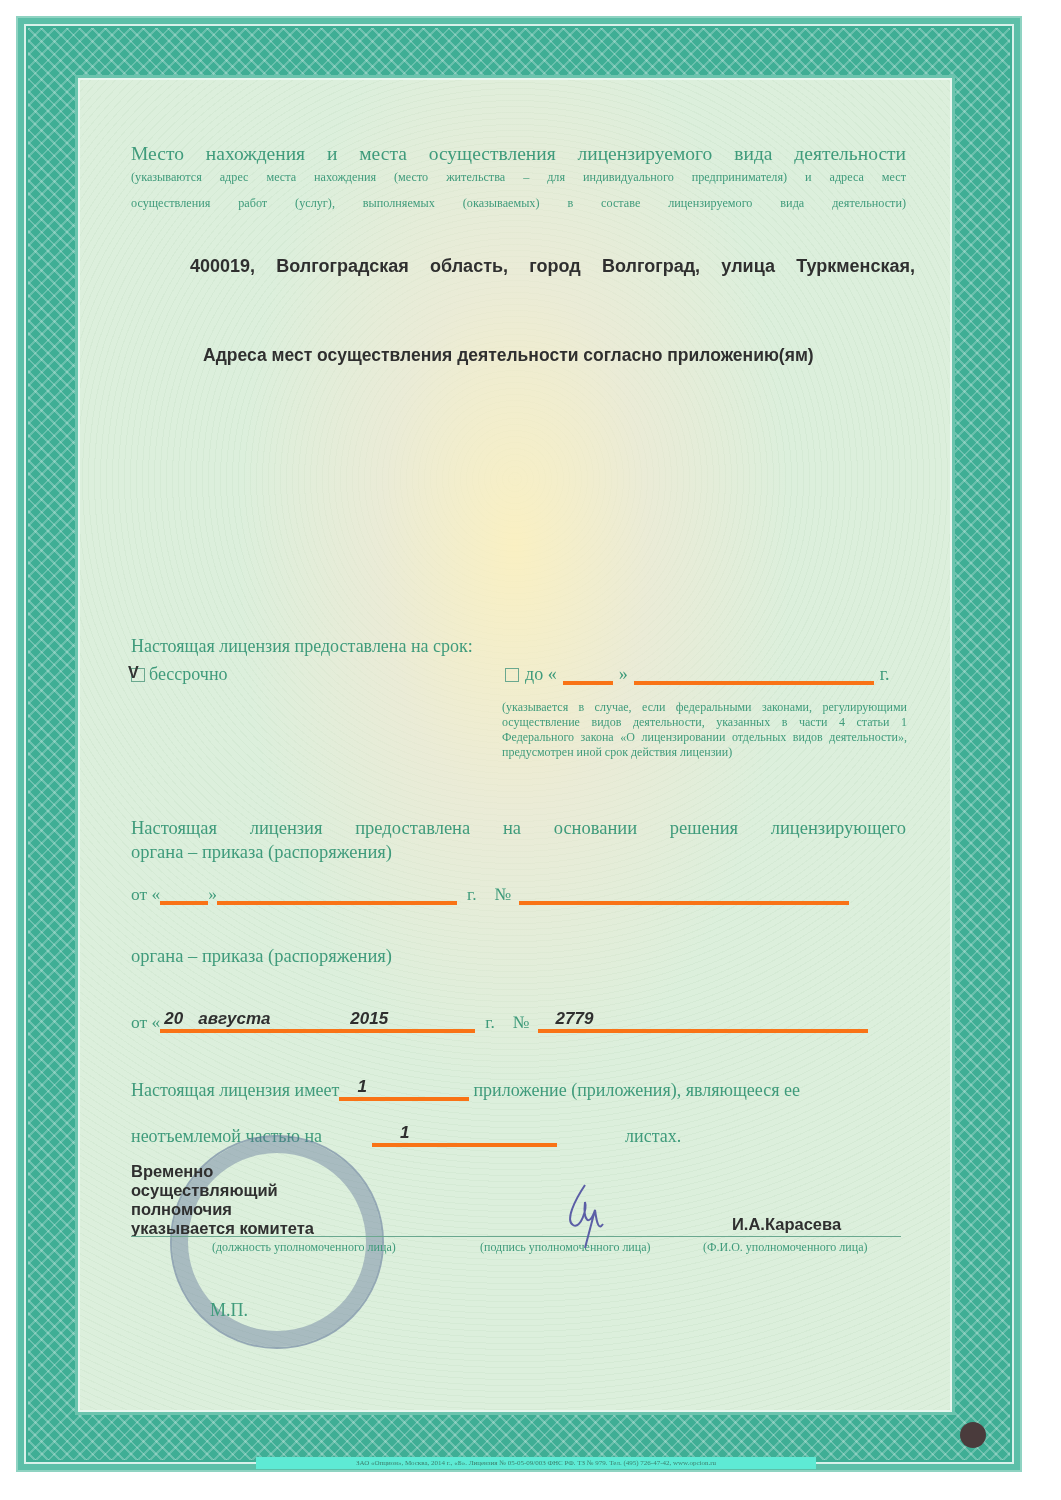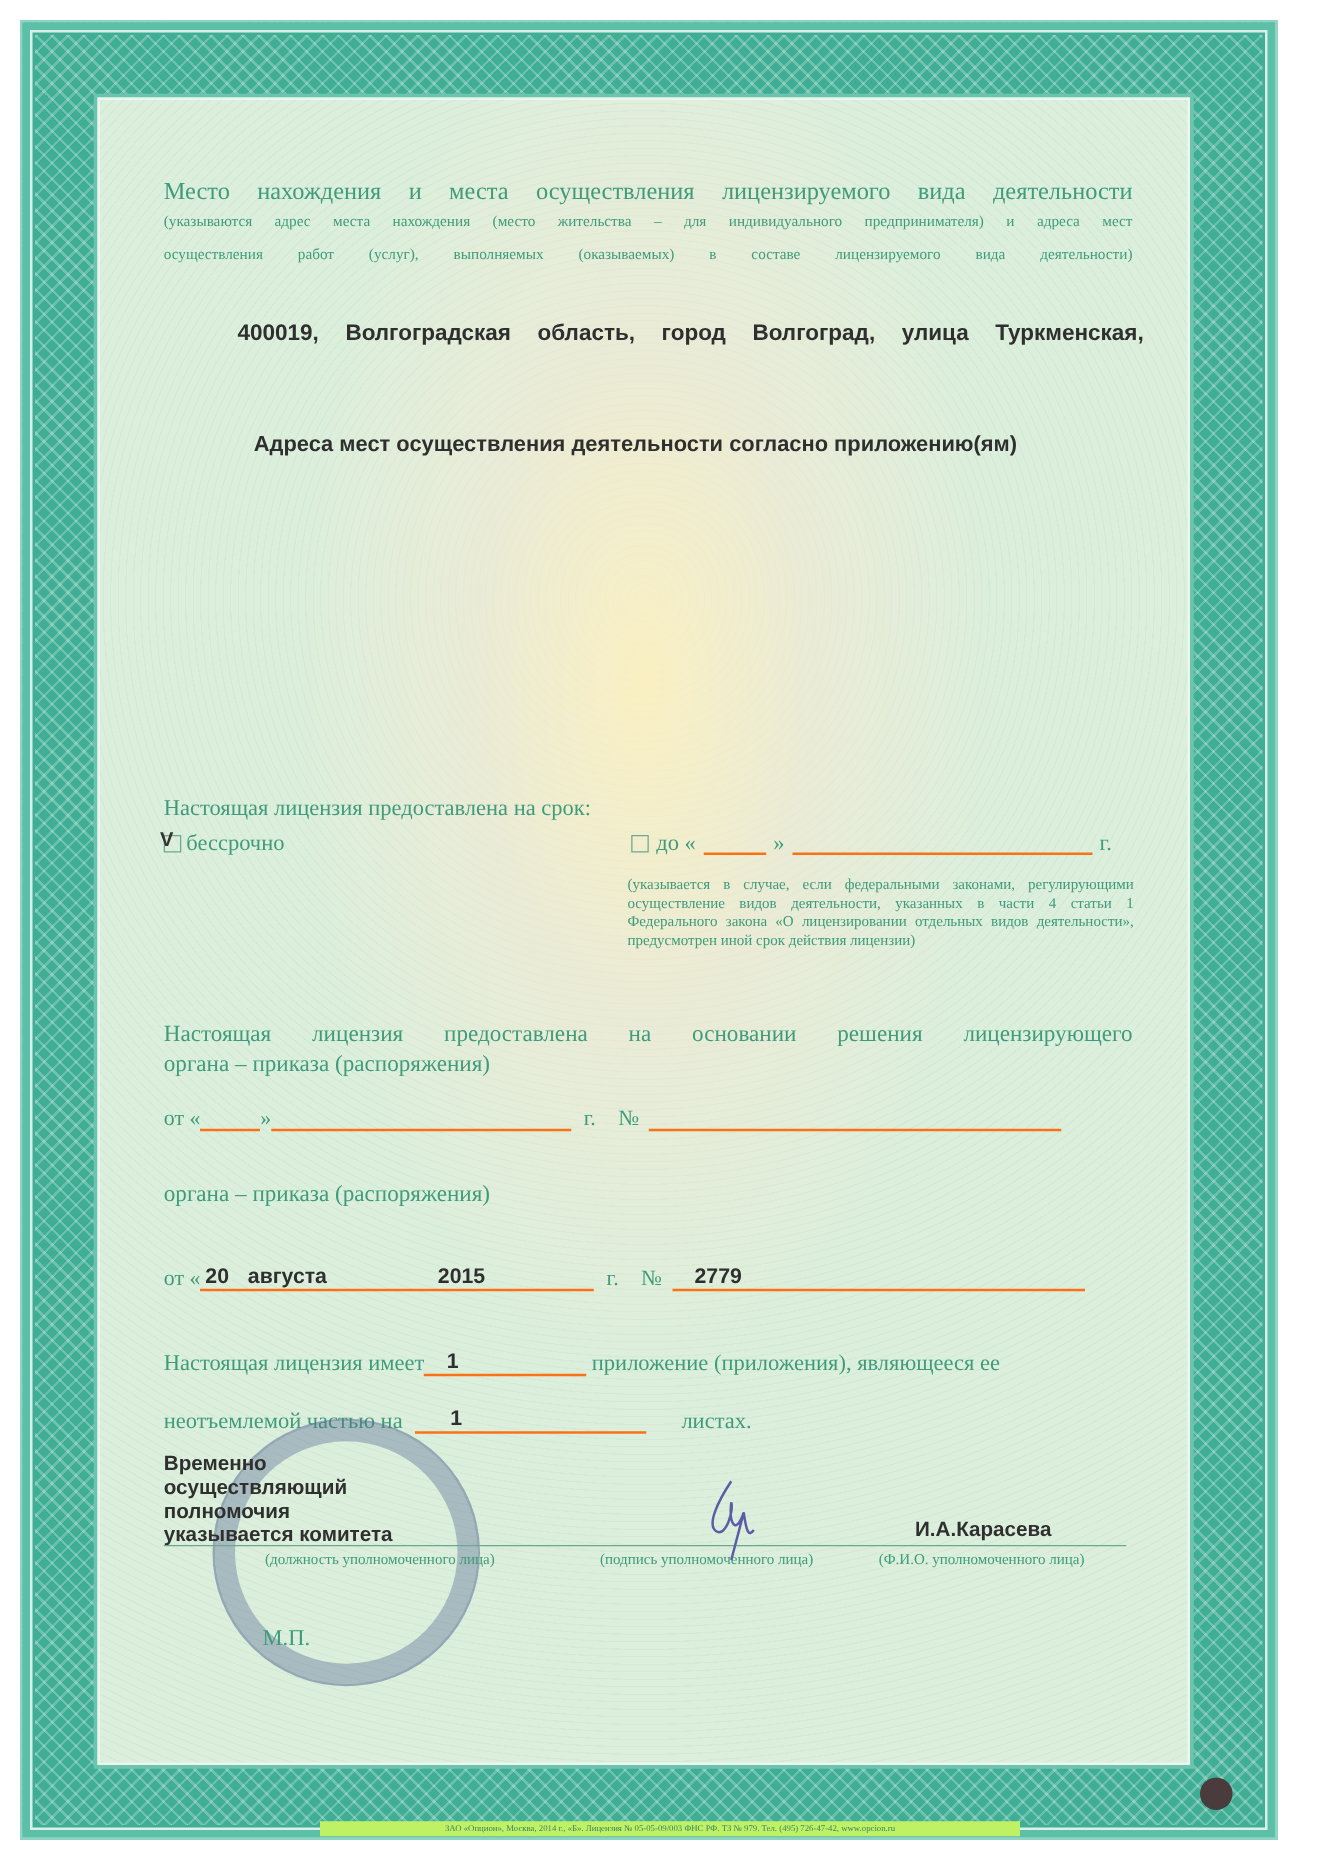--- a/index.html
+++ b/index.html
@@ -34,7 +34,7 @@
   .box { display:inline-block; width:12px; height:12px; border:1px solid #6aa88f; position:relative; }
   .box .v { position:absolute; left:-4px; top:-5px; font-family:"Liberation Sans",sans-serif; font-weight:bold; font-size:16px; color:#333; }
   .until { left:505px; top:664px; font-size:18px; display:flex; align-items:center; gap:6px; }
-  .line { display:inline-block; border-bottom:2px solid #f97316; height:16px; }
+  .line { display:inline-block; border-bottom:4px solid #f97316; height:16px;font-style:italic; }
   .until-note { left:502px; top:700px; width:405px; font-size:12px; line-height:15px; text-align:justify; }
   .para { left:131px; width:775px; font-size:18.5px; line-height:24px; }
   .para .l1 { text-align:justify; text-align-last:justify; display:block; }

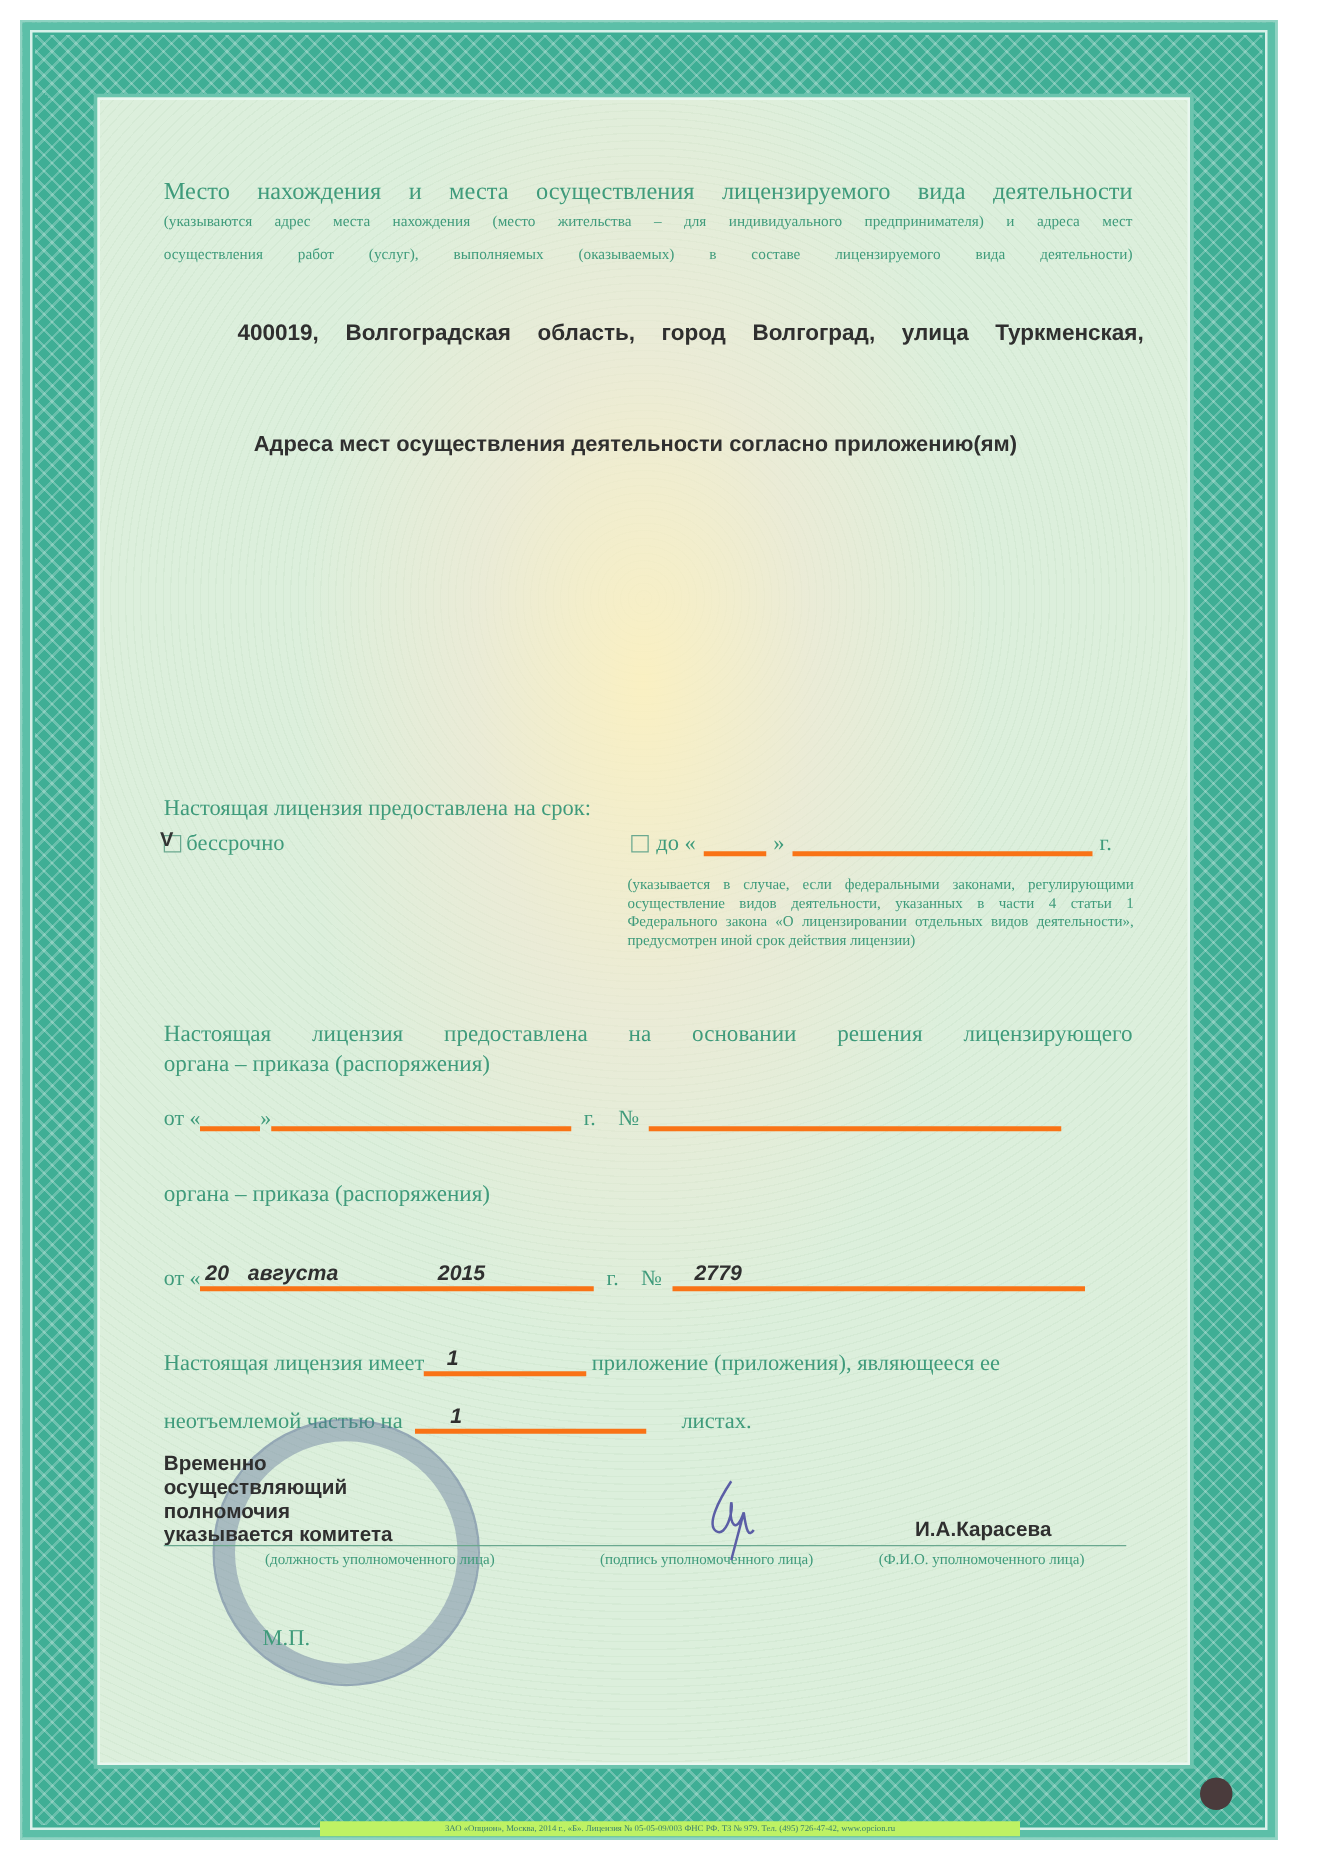--- a/index.html
+++ b/index.html
@@ -118,7 +118,7 @@
   </span>
   <span style="margin-left:4px;">приложение (приложения), являющееся ее</span>
 </div>
-<div class="abs from-row green" style="top:1126px;font-size:18px;">
+<div class="abs from-row green" style="top:1126px;font-size:18px;gap:40px;">
   <span>неотъемлемой частью на</span>
   <span class="line" style="width:185px;margin-left:10px;position:relative;">
     <span class="fill" style="position:absolute;left:28px;bottom:0;">1</span>

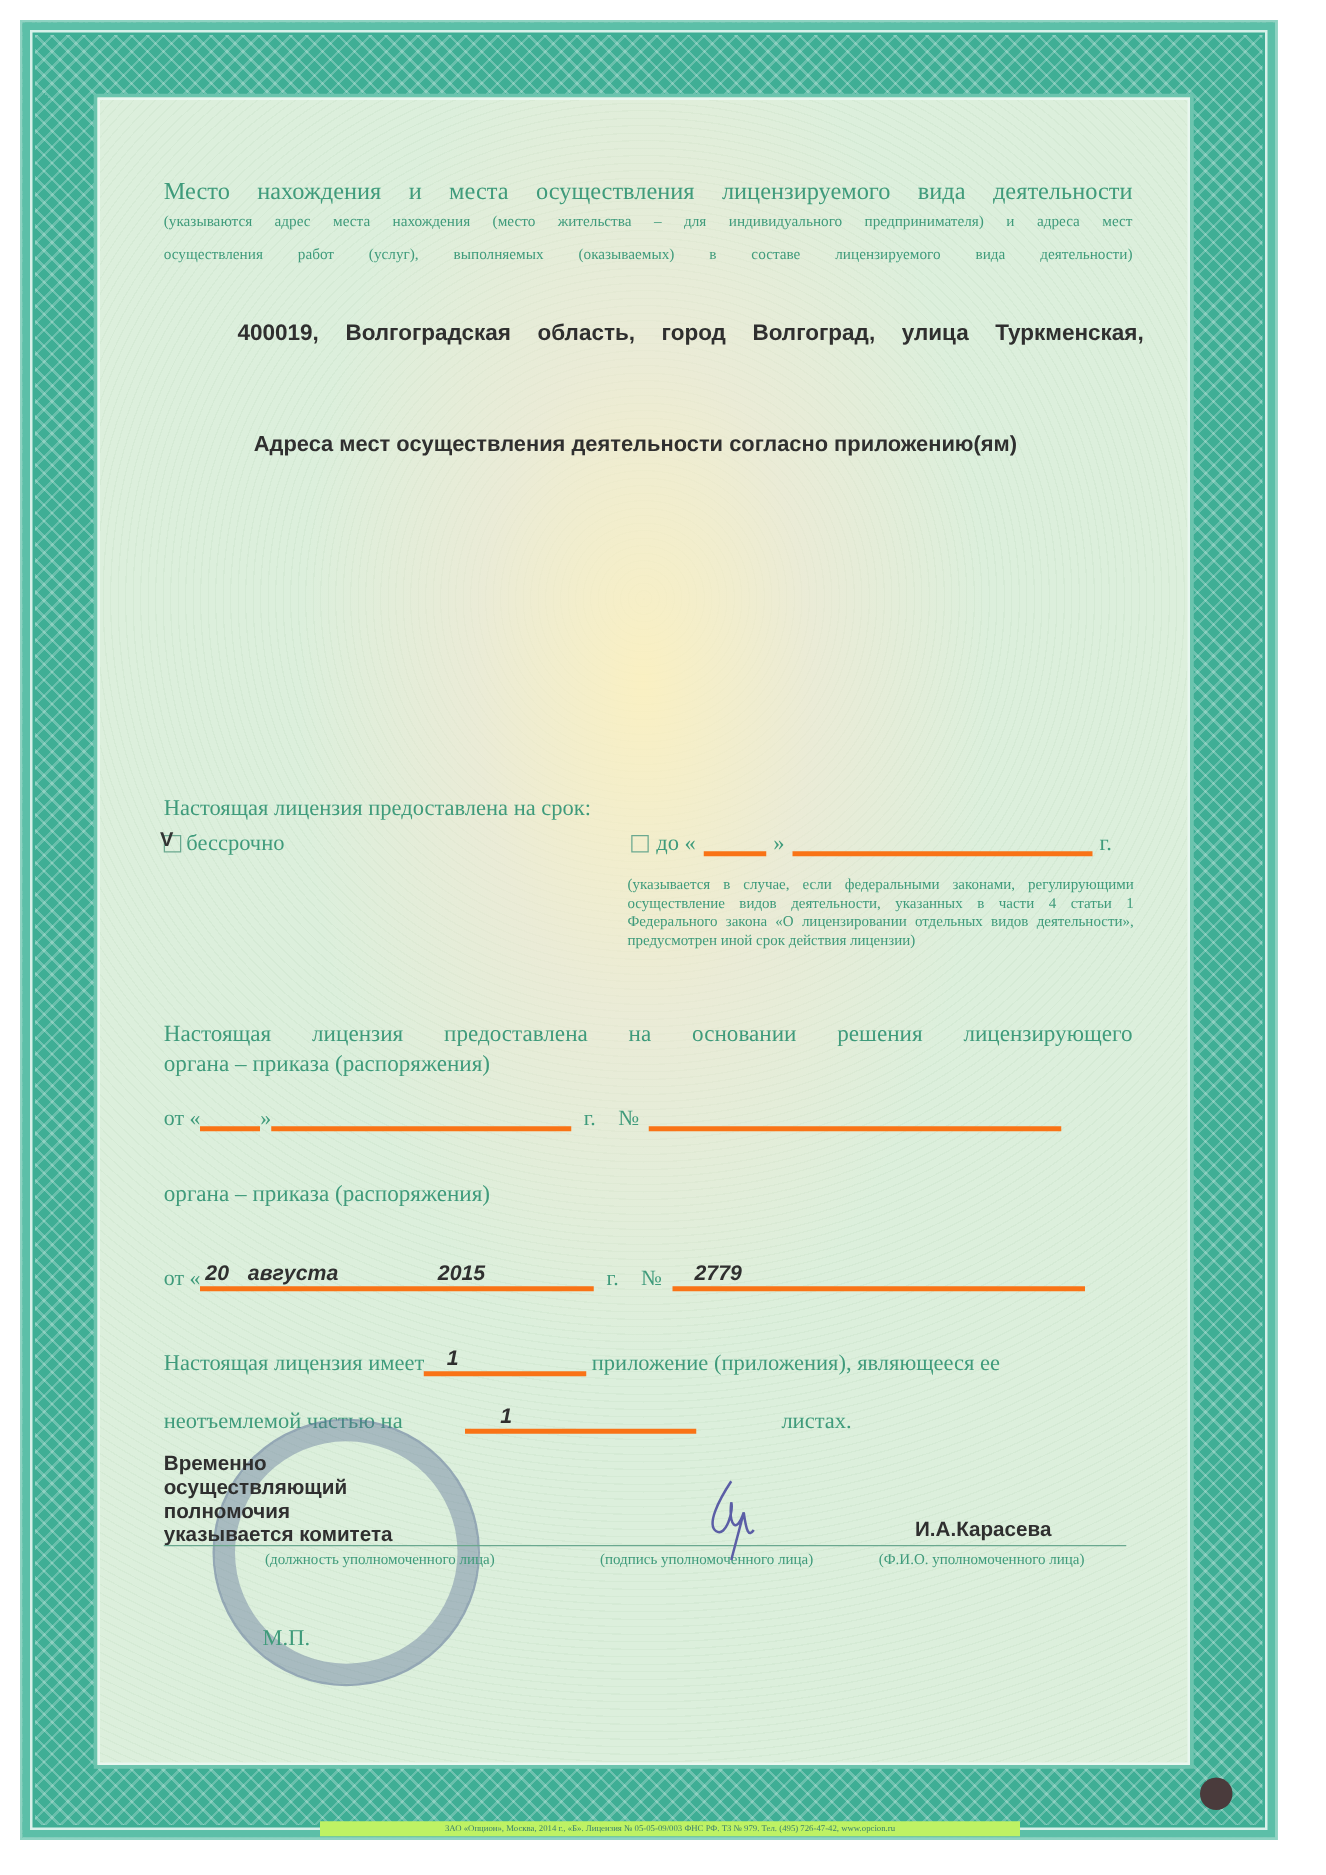--- a/index.html
+++ b/index.html
@@ -45,7 +45,7 @@
   .caption { font-size:12px; }
   .stamp { left:170px; top:1135px; width:210px; height:210px; border-radius:50%; border:2px solid rgba(90,110,150,0.55); box-shadow: inset 0 0 0 14px rgba(255,255,255,0), inset 0 0 0 16px rgba(90,110,150,0.4); }
   .hole { left:960px; top:1422px; width:26px; height:26px; border-radius:50%; background:#4a3b3c; }
-  .footer { left:256px; top:1457px; width:560px; height:12px; font-size:7px; color:#3b7f6d; background:#bef264; line-height:12px; text-align:center; white-space:nowrap; overflow:hidden; font-family:"Liberation Serif",serif; }
+  .footer { left:256px; top:1457px; width:560px; height:12px; font-size:7px; color:#3b7f6d; background:#5eead4; line-height:12px; text-align:center; white-space:nowrap; overflow:hidden; font-family:"Liberation Serif",serif; }
   .signature { left:555px; top:1180px; width:60px; height:70px; }
 </style>
 </head>

